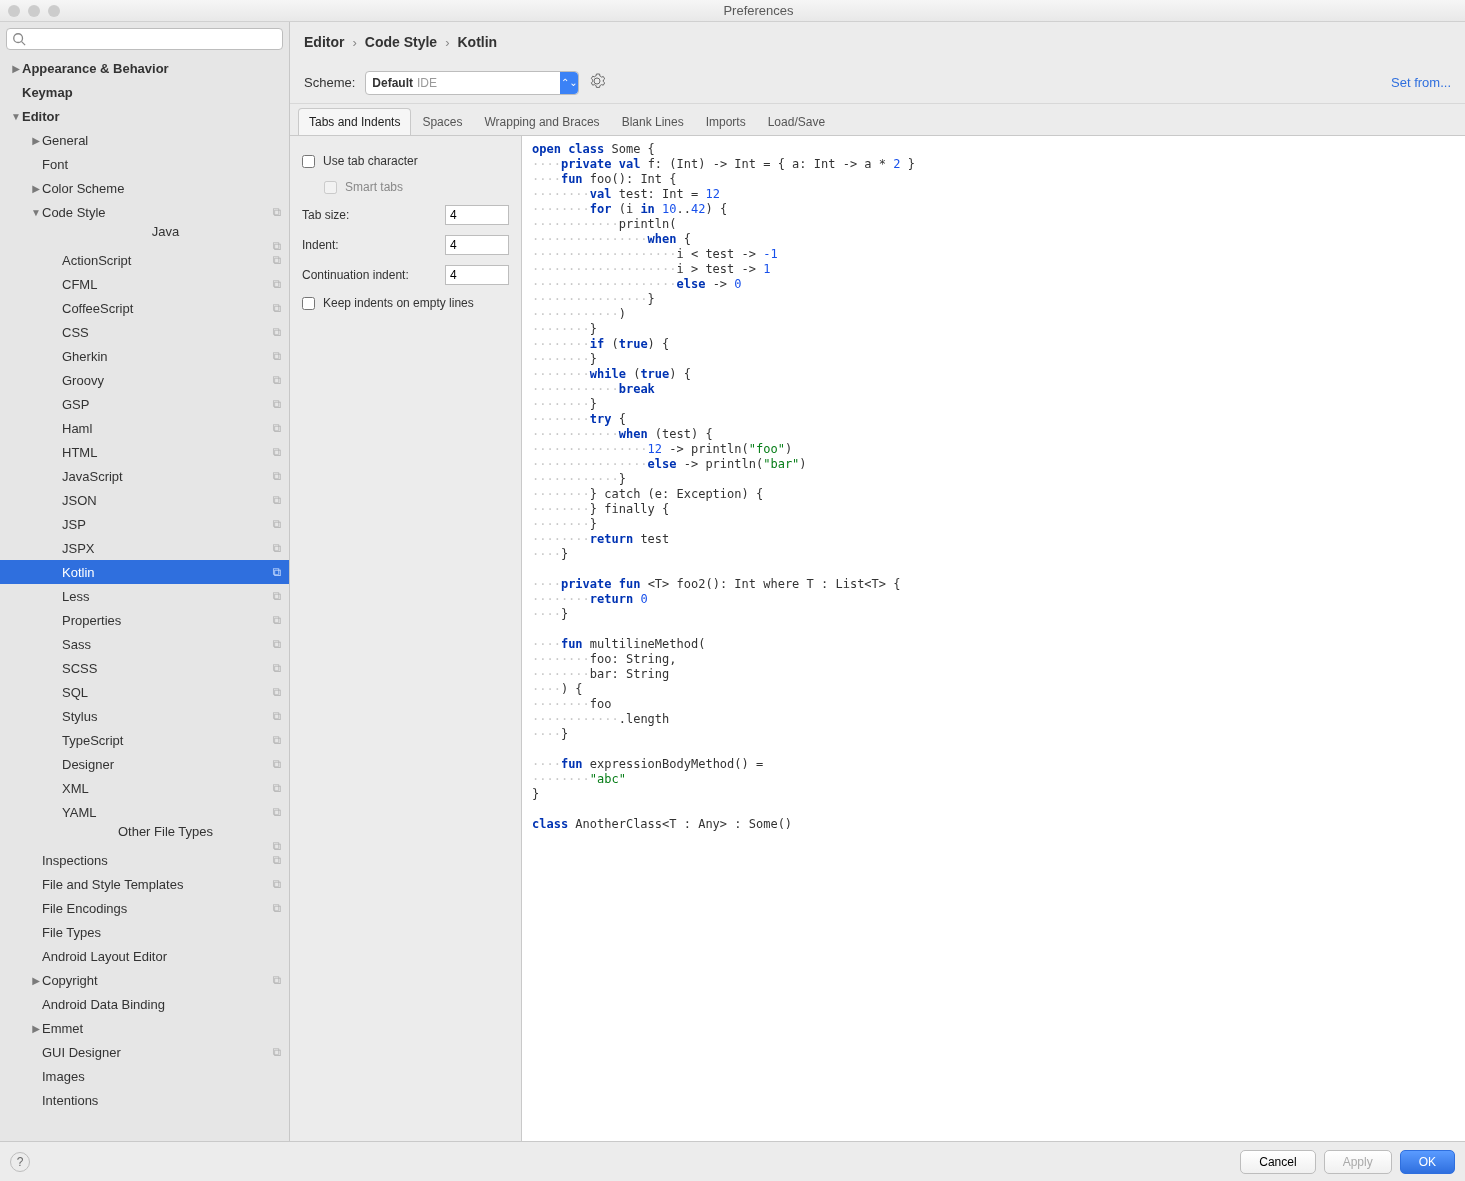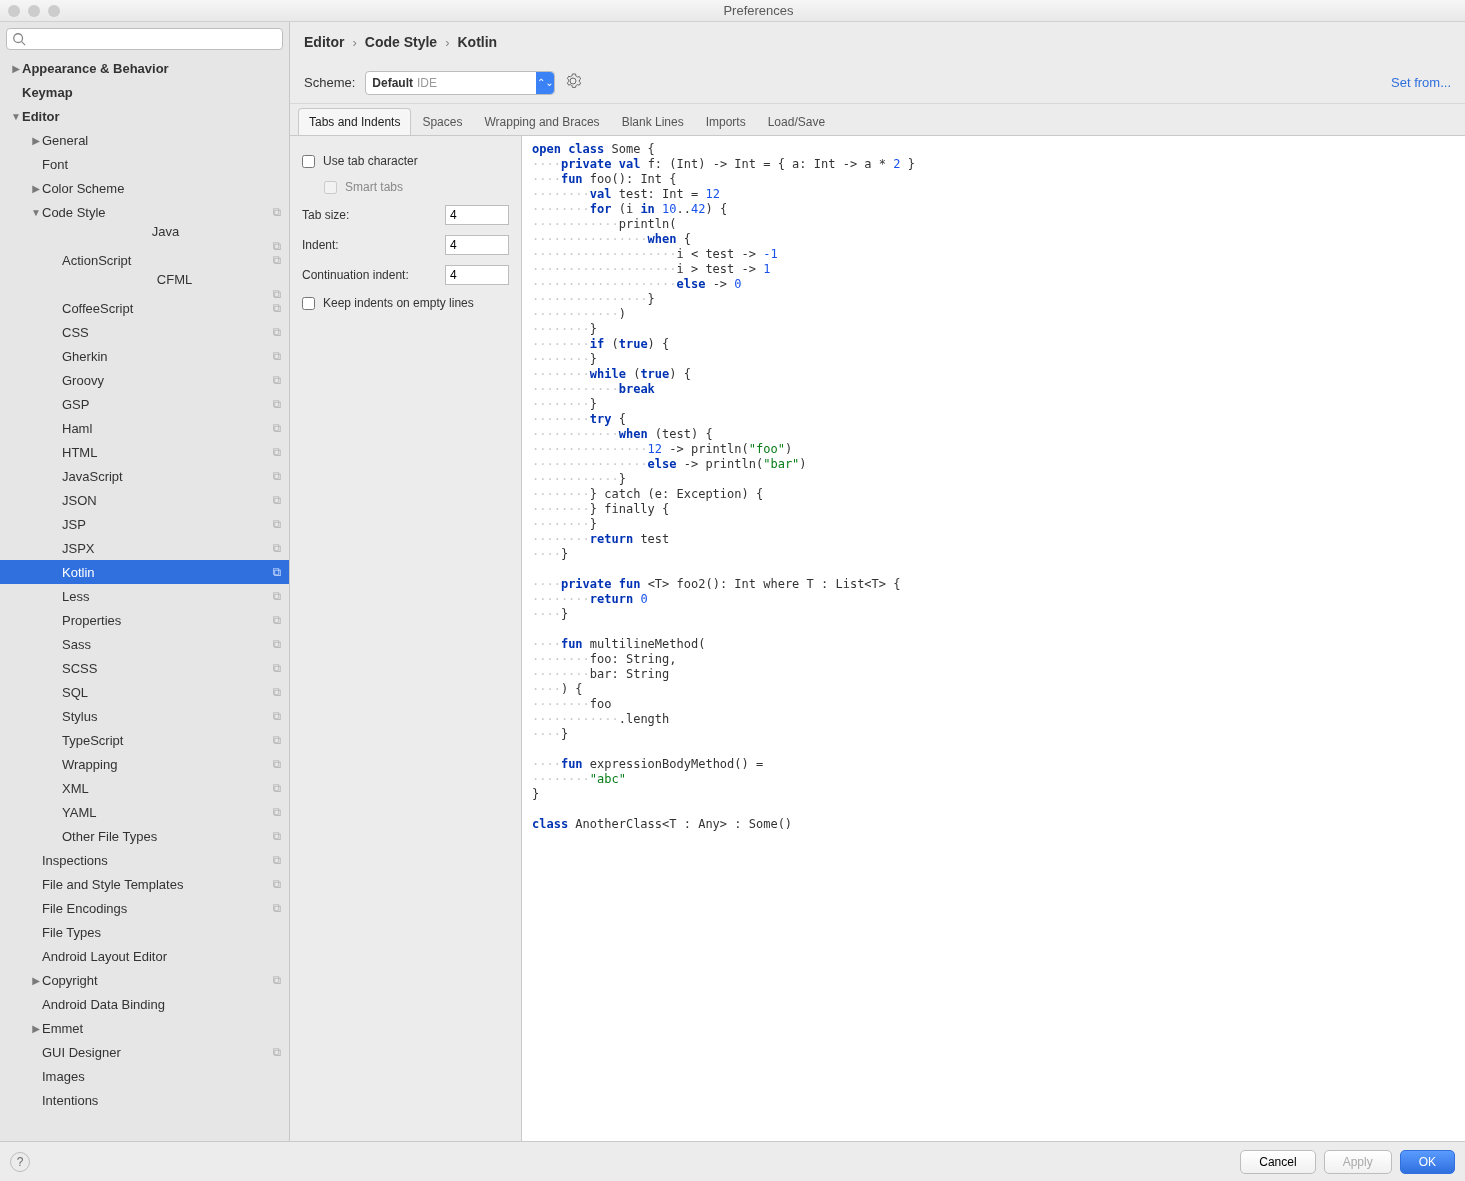--- a/index.html
+++ b/index.html
@@ -73,7 +73,7 @@
 }
 .scheme-label { font-size: 13px; }
 .scheme-select {
-  width: 190px;
+  width: 214px;
   height: 24px;
   background: #fff;
   border: 1px solid #bdbdbd;

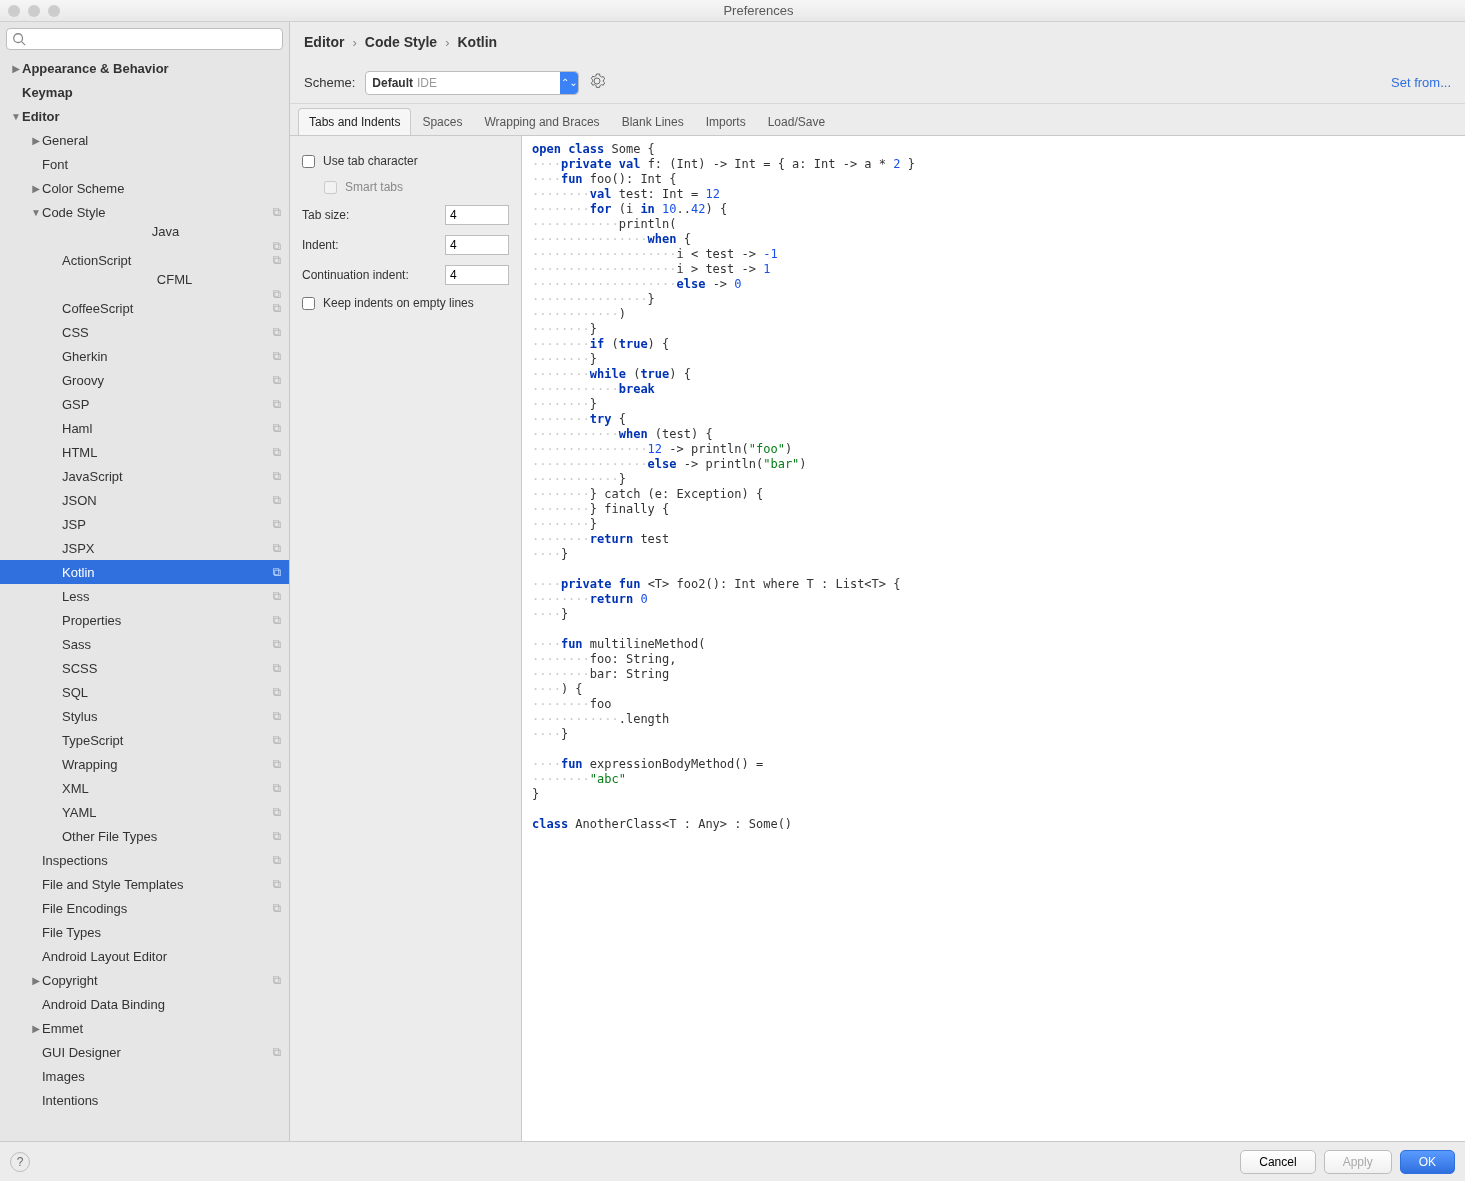--- a/index.html
+++ b/index.html
@@ -258,7 +258,7 @@
           <span class="tree-label">ActionScript</span>
           <span class="copy-icon">⧉</span>
         </div>
-        <div class="tree-row" style="padding-left: 68px; flex-direction: column;">
+        <div class="tree-row" style="padding-left: 50px;">
           <span class="disclosure"></span>
           <span class="tree-label">CFML</span>
           <span class="copy-icon">⧉</span>

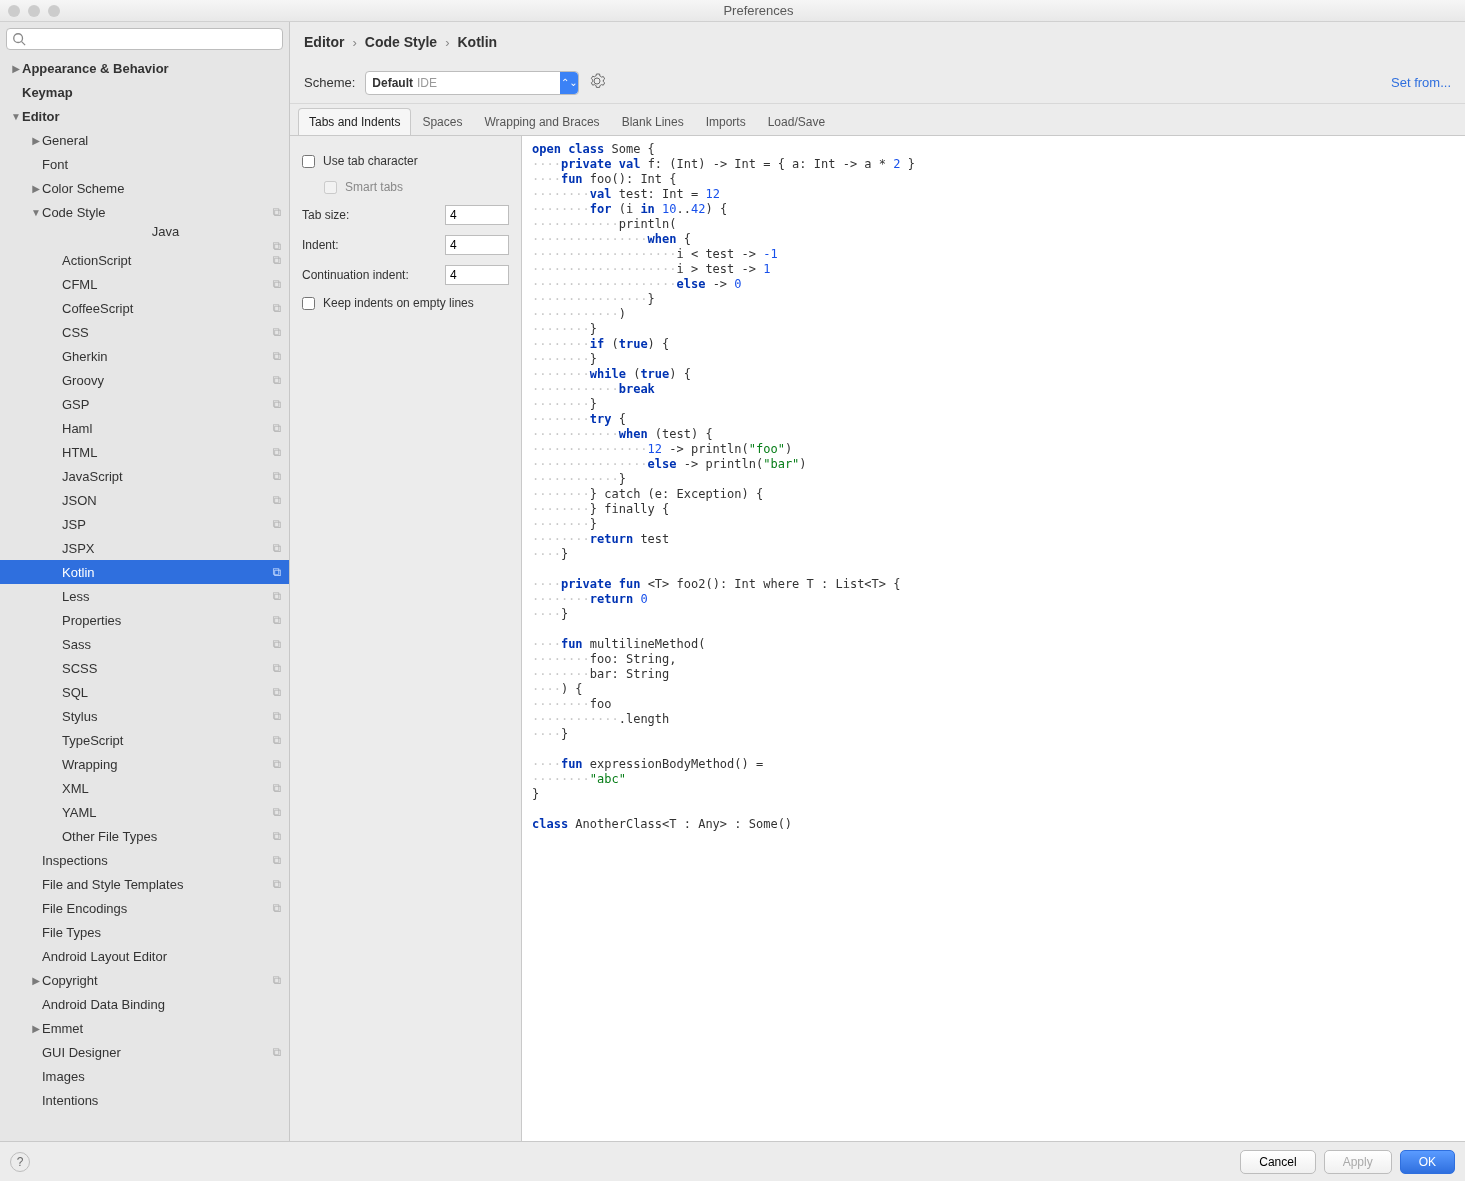--- a/index.html
+++ b/index.html
@@ -360,7 +360,7 @@
         </div>
         <div class="tree-row" style="padding-left: 50px;">
           <span class="disclosure"></span>
-          <span class="tree-label">Wrapping</span>
+          <span class="tree-label">Designer</span>
           <span class="copy-icon">⧉</span>
         </div>
         <div class="tree-row" style="padding-left: 50px;">

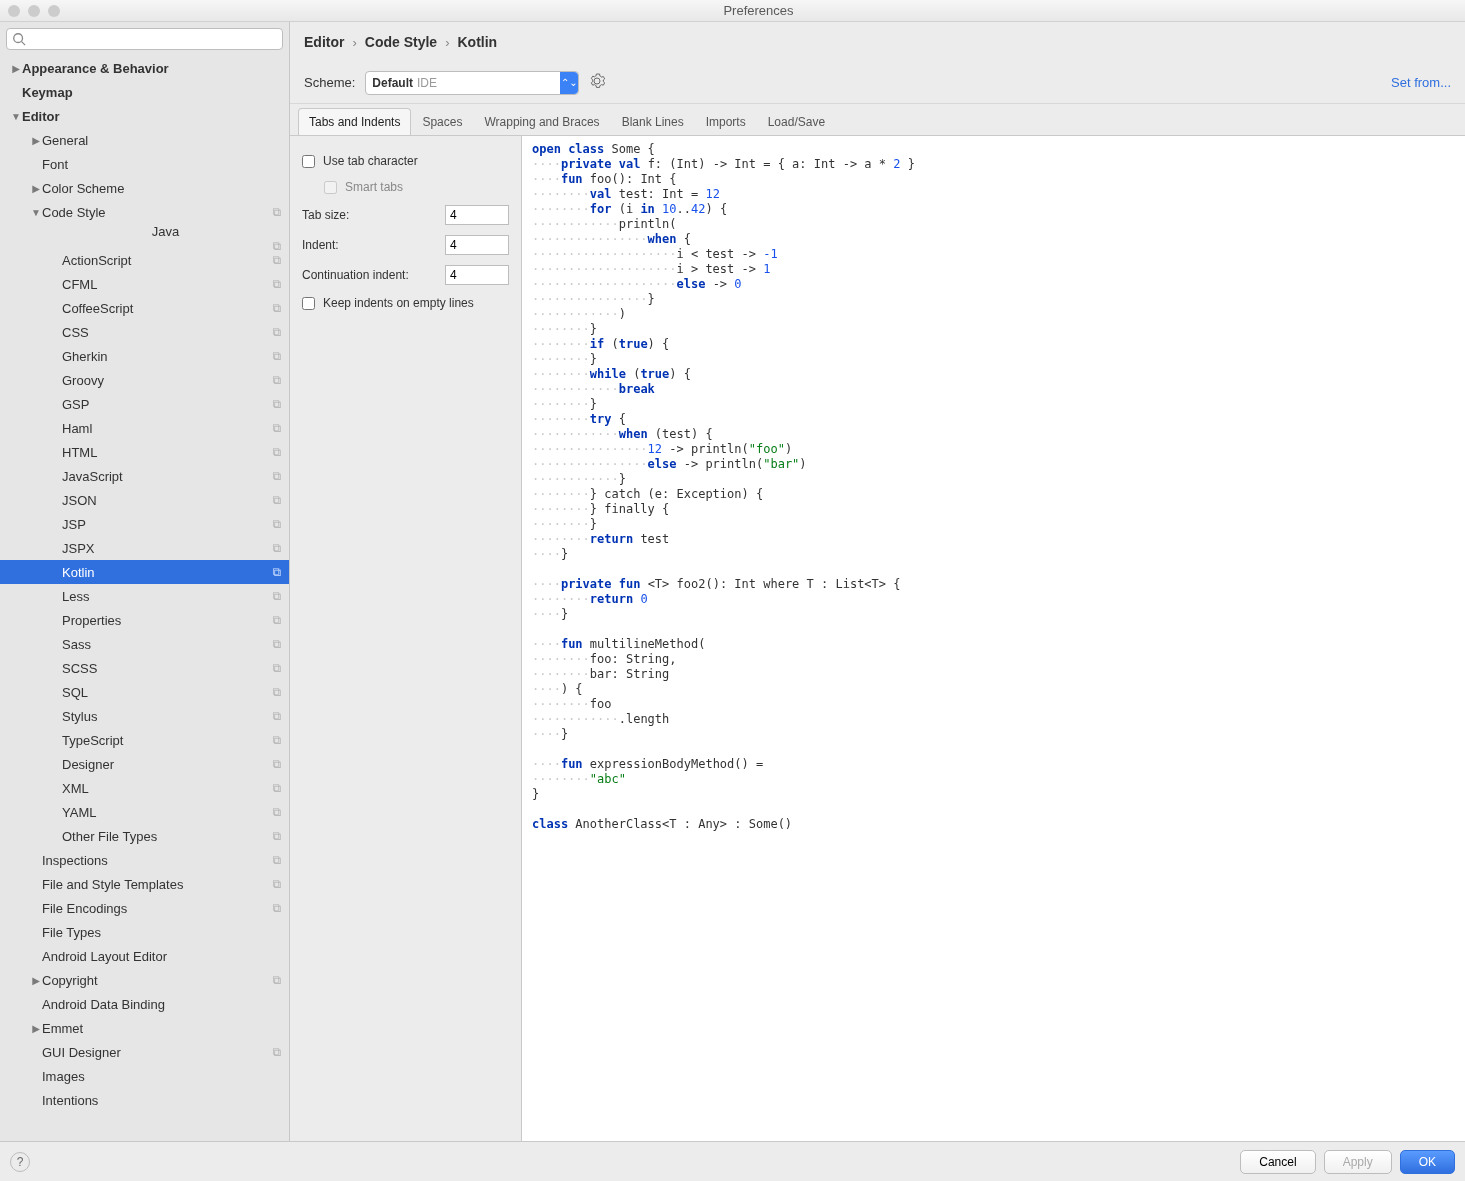--- a/index.html
+++ b/index.html
@@ -373,7 +373,7 @@
           <span class="tree-label">YAML</span>
           <span class="copy-icon">⧉</span>
         </div>
-        <div class="tree-row" style="padding-left: 50px;">
+        <div class="tree-row" style="padding-left: 50px; flex-direction: column;">
           <span class="disclosure"></span>
           <span class="tree-label">Other File Types</span>
           <span class="copy-icon">⧉</span>

